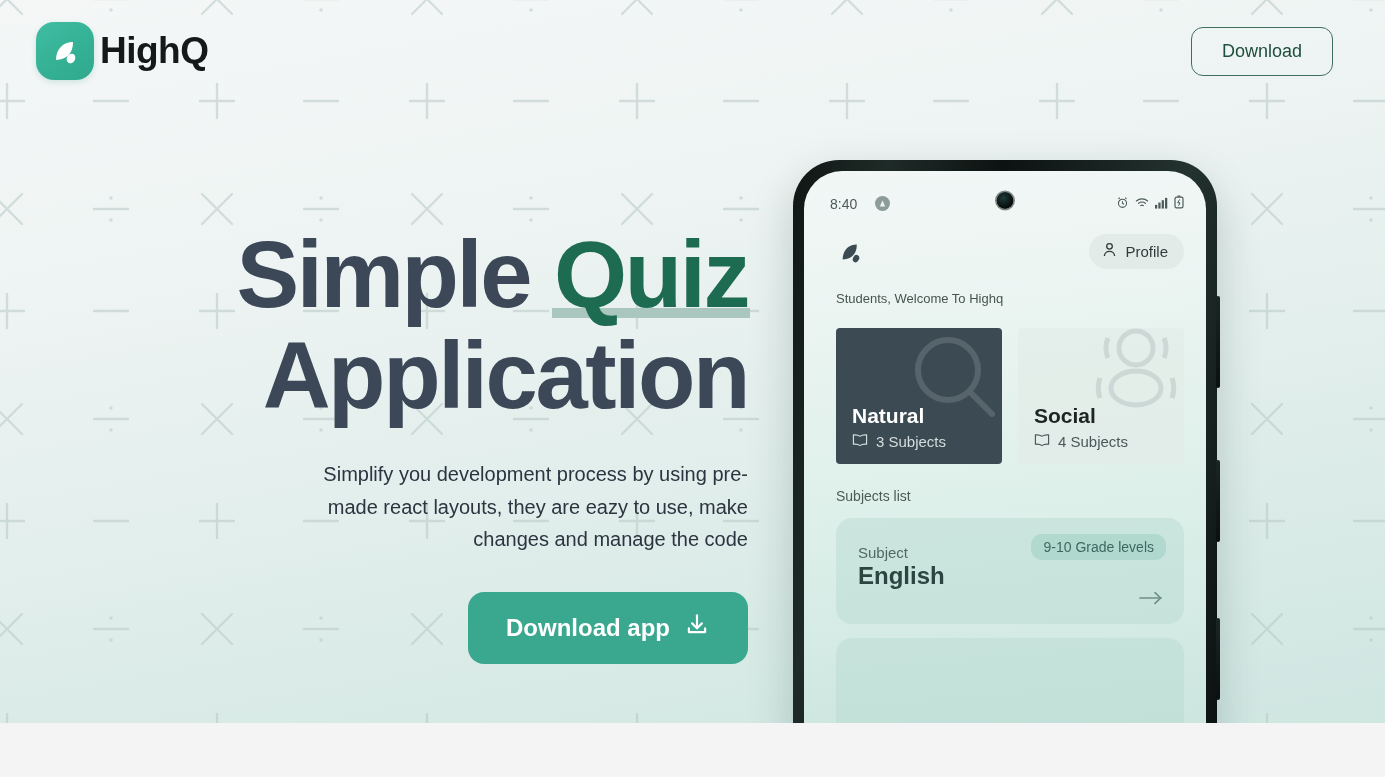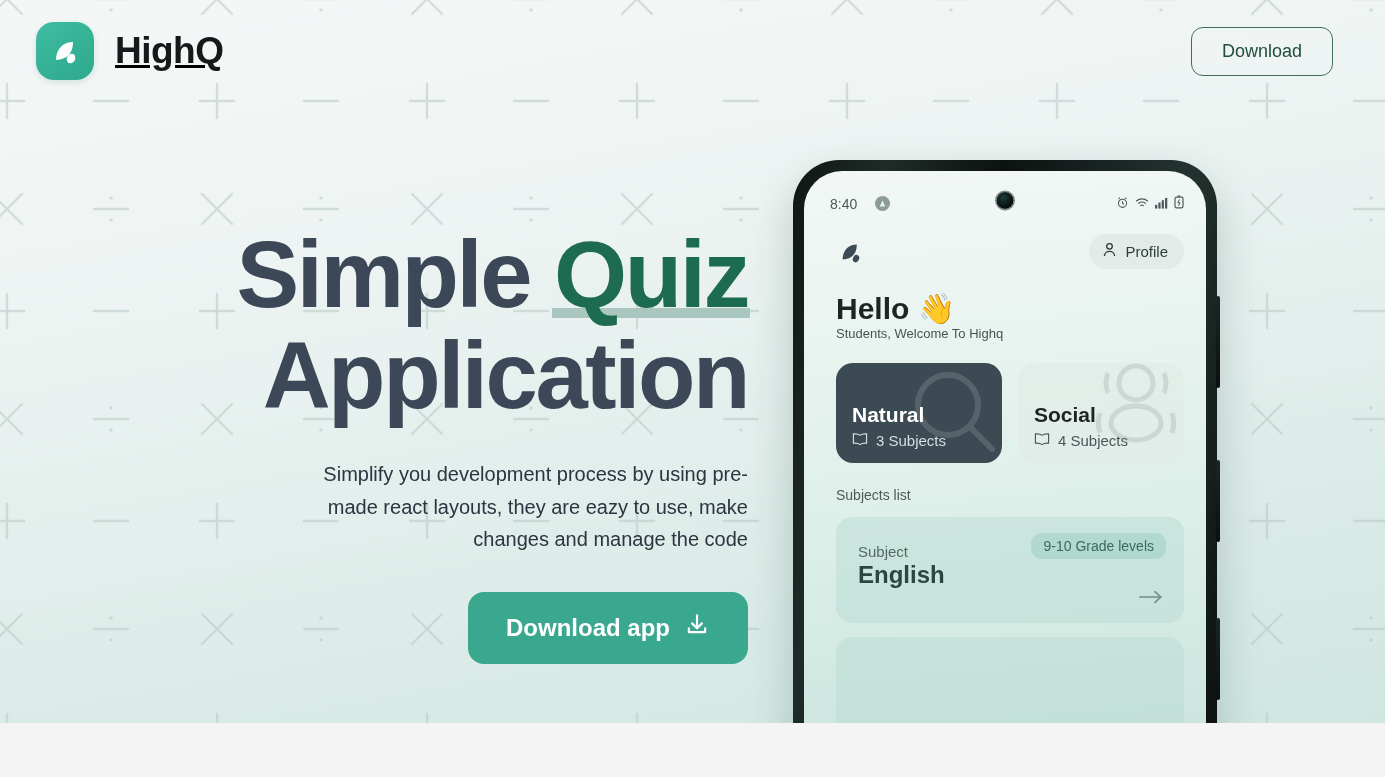--- a/index.html
+++ b/index.html
@@ -36,7 +36,7 @@
     padding: 0 52px 0 36px;
     z-index: 5;
   }
-  .brand { display: flex; align-items: center; gap: 21px; text-decoration: underline; }
+  .brand { display: flex; align-items: center; gap: 6px; }
   .brand-mark {
     width: 58px; height: 58px;
     border-radius: 18px;

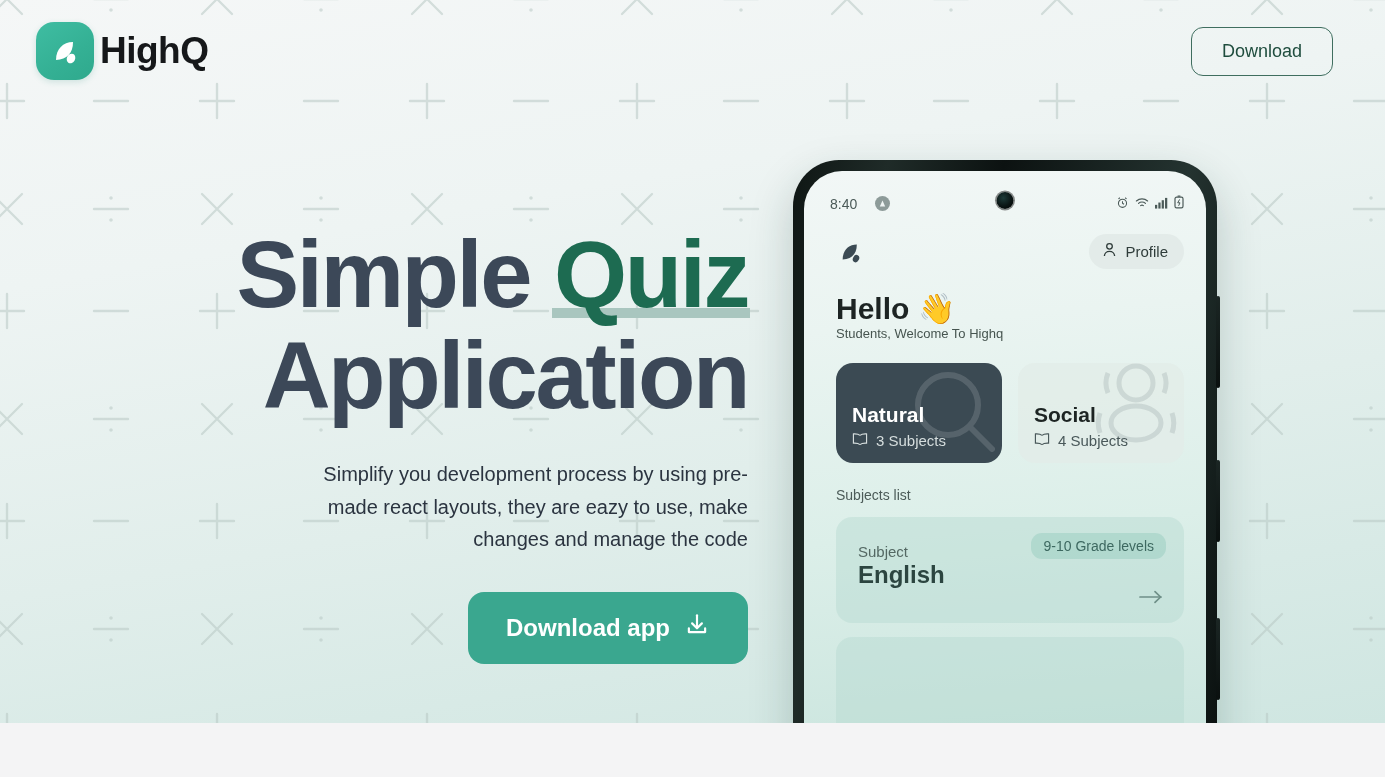--- a/index.html
+++ b/index.html
@@ -384,10 +384,6 @@
       </div>
 
       <div class="greet">
-        <div class="greet-title">
-          <span>Hello</span>
-          <span>👋</span>
-        </div>
         <div class="greet-sub">Students, Welcome To Highq</div>
       </div>
 

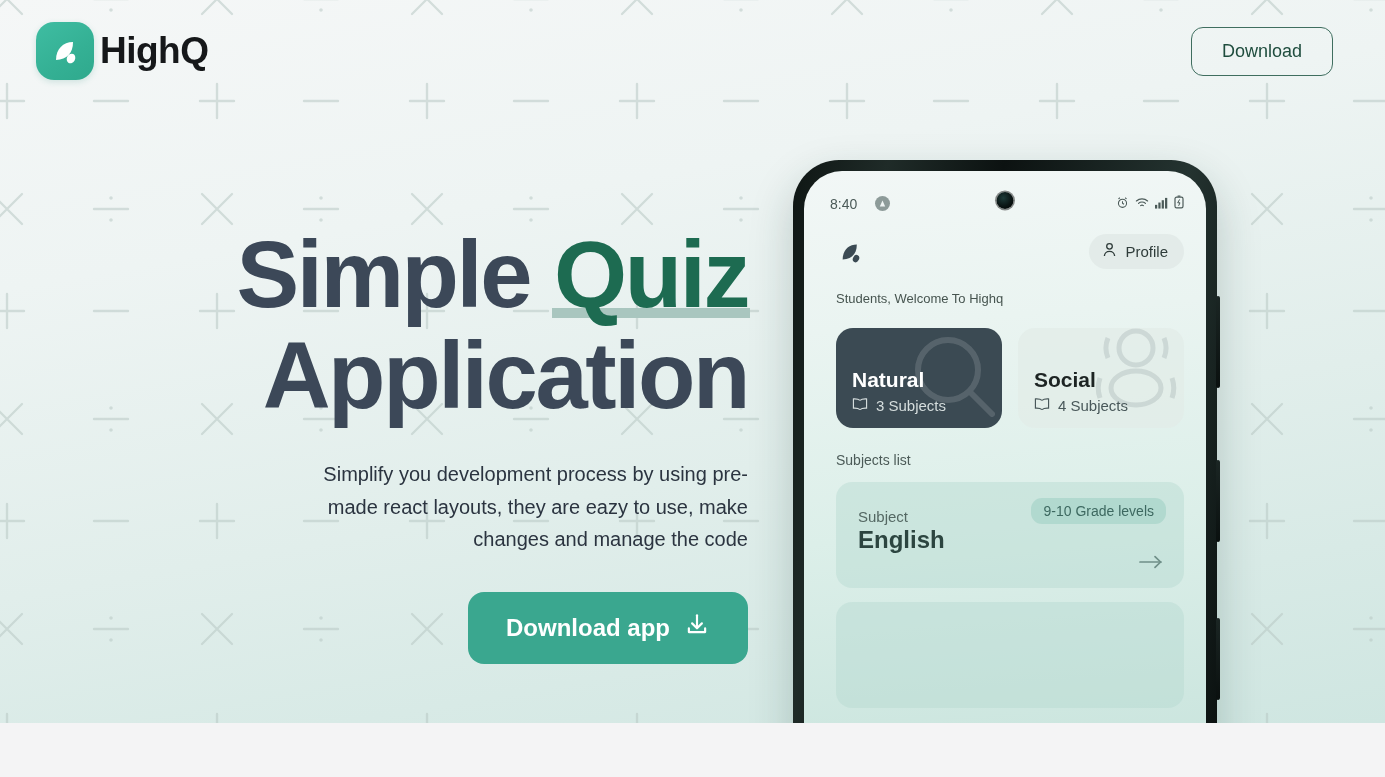--- a/index.html
+++ b/index.html
@@ -203,8 +203,8 @@
   .subj-card {
     position: relative;
     flex: 1;
-    height: 100px;
-    border-radius: 17px;
+    height: 136px;
+    border-radius: 4px;
     overflow: hidden;
     padding: 16px 0 14px 16px;
     display: flex; flex-direction: column; justify-content: flex-end;

